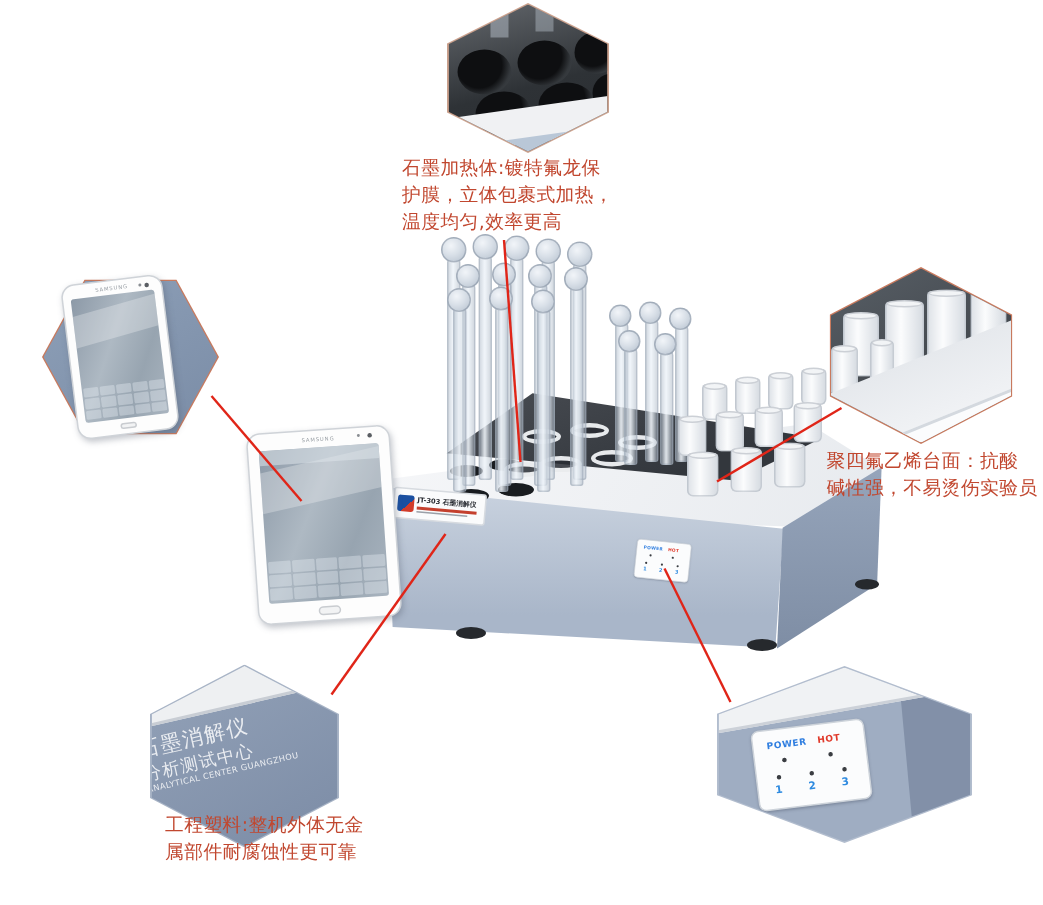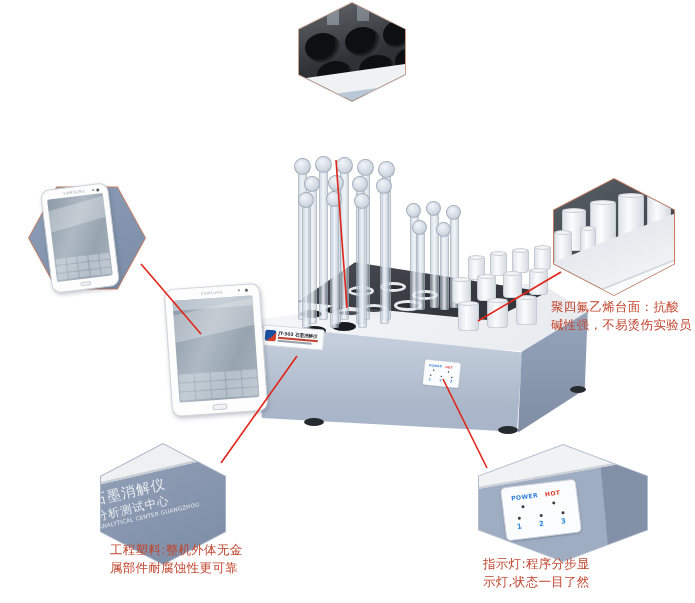--- a/index.html
+++ b/index.html
@@ -301,6 +301,9 @@
     <span class="home"></span>
   </div>
 
+  <div class="note" style="left:268px;top:103px;width:155px;">石墨加热体:镀特氟龙保
+护膜，立体包裹式加热，
+温度均匀,效率更高</div>
   <div class="note" style="left:551px;top:298px;width:150px;">聚四氟乙烯台面：抗酸
 碱性强，不易烫伤实验员</div>
   <div class="note" style="left:110px;top:541px;width:155px;">工程塑料:整机外体无金

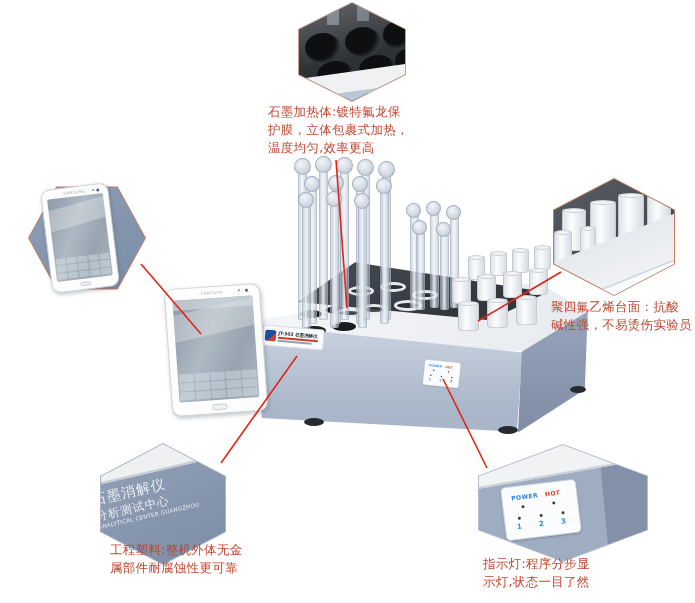--- a/index.html
+++ b/index.html
@@ -308,8 +308,6 @@
 碱性强，不易烫伤实验员</div>
   <div class="note" style="left:110px;top:541px;width:155px;">工程塑料:整机外体无金
 属部件耐腐蚀性更可靠</div>
-  <div class="note" style="left:483px;top:555px;width:135px;">指示灯:程序分步显
-示灯,状态一目了然</div>
 
   <svg class="abs" style="left:0;top:0;z-index:40;pointer-events:none;" width="695" height="603" viewBox="0 0 695 603">
     <line x1="336" y1="160" x2="347" y2="308" stroke="#e02518" stroke-width="1.6"></line>

